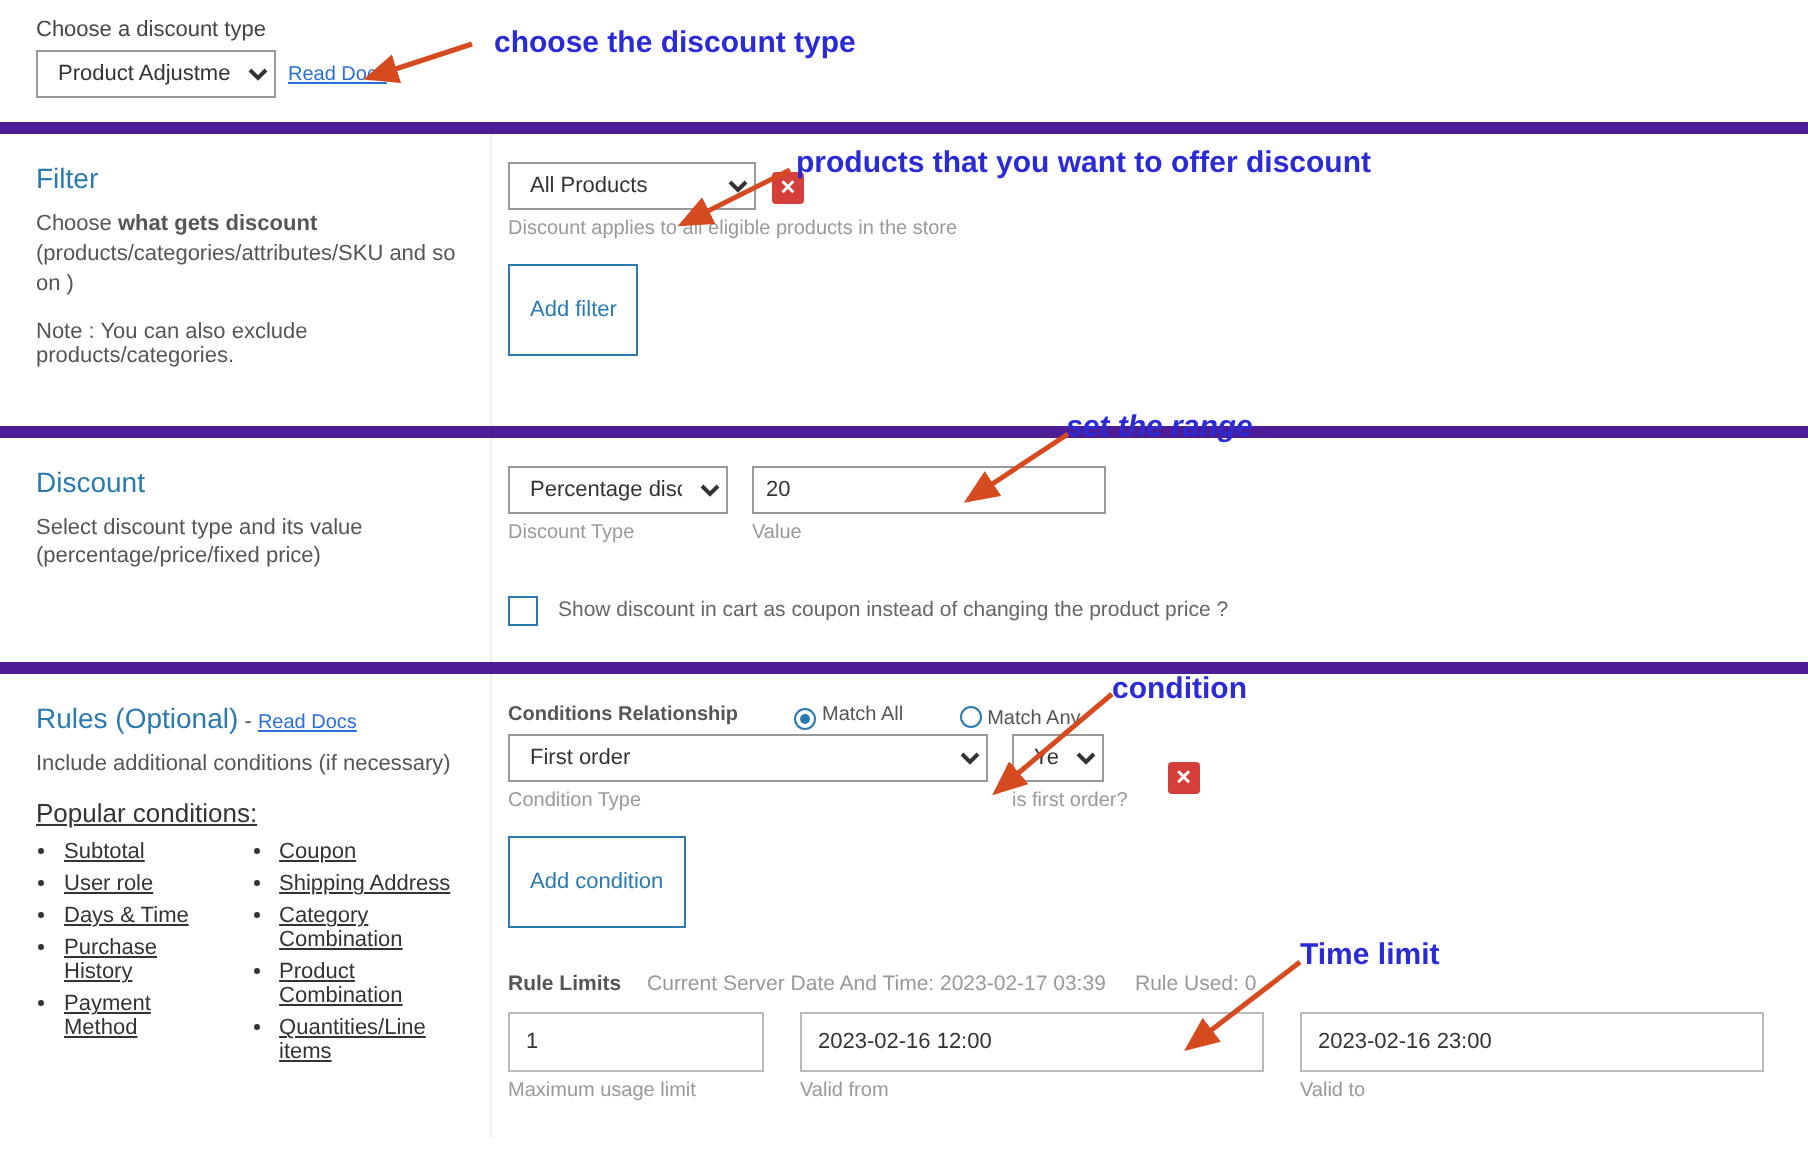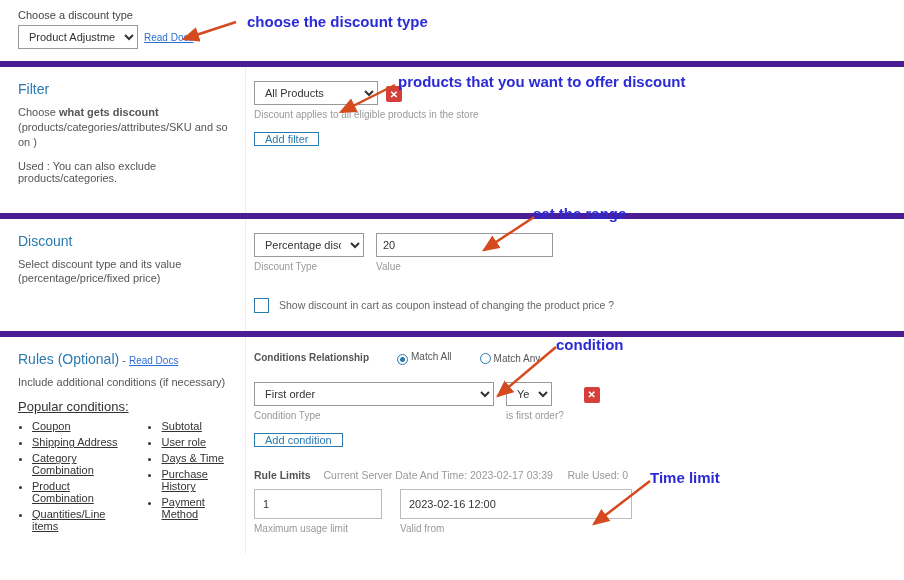--- a/index.html
+++ b/index.html
@@ -77,7 +77,7 @@
     border: 1px solid #2a7ab0;
     color: #2a7ab0;
     background: #fff;
-    padding: 0 10px;
+    padding: 16px 10px;
     font-size: 11px;
     cursor: pointer;
     display: inline-block;

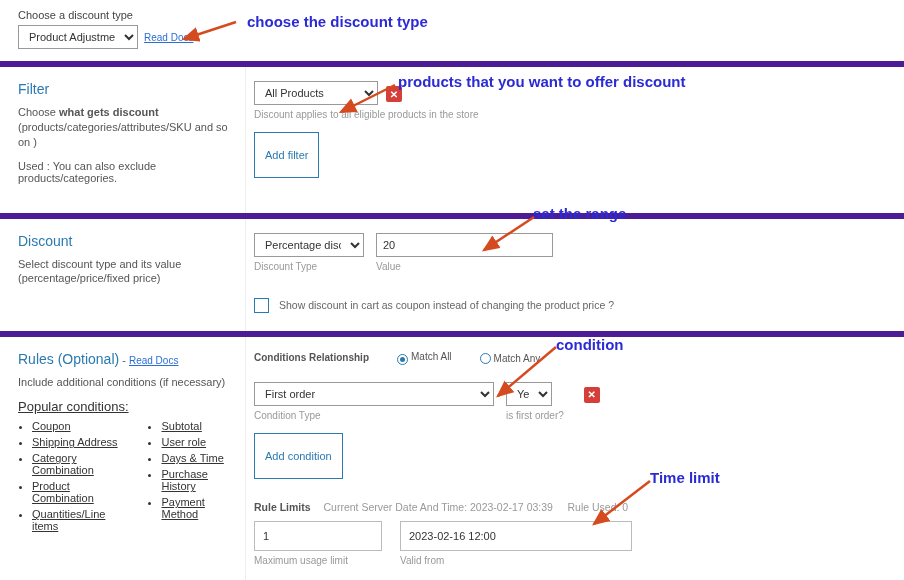--- a/index.html
+++ b/index.html
@@ -202,7 +202,7 @@
     <p class="sec-desc">
       <span>Choose </span><b>what gets discount</b><span> (products/categories/attributes/SKU and so on )</span>
     </p>
-    <p class="sec-note">Used : You can also exclude products/categories.</p>
+    <p class="sec-note">Note : You can also exclude products/categories.</p>
   </div>
   <div class="right">
     <div style="display:flex; align-items:center;">

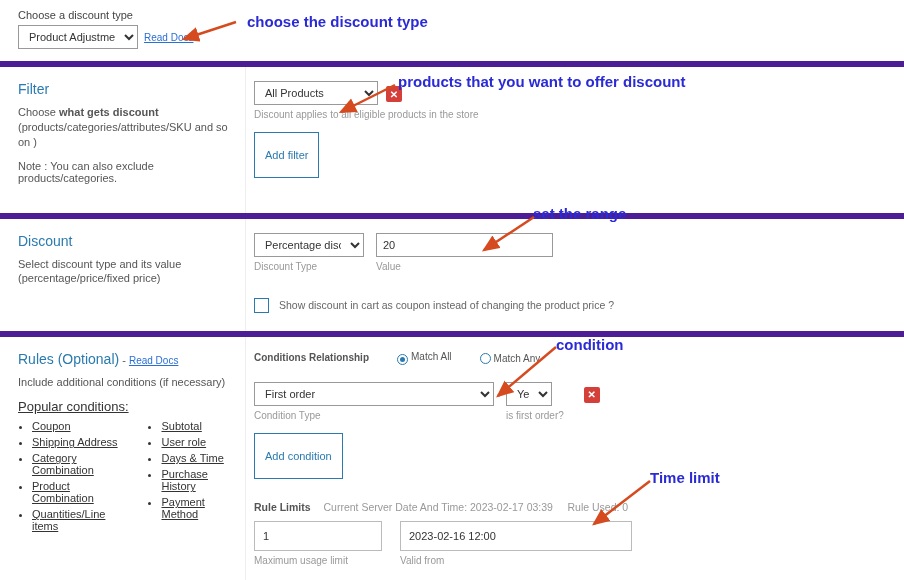--- a/index.html
+++ b/index.html
@@ -325,7 +325,7 @@
   <line x1="60" y1="3" x2="6" y2="30" stroke="#d64a1f" stroke-width="2.5" marker-end="url(#ah1)"></line>
 </svg>
 
-<div class="anno" style="left:533px; top:205px;">set the range</div>
+<div class="anno" style="left:533px; top:205px;font-style:italic;">set the range</div>
 <svg class="arrow" style="left:478px; top:214px;" width="60" height="40">
   <line x1="56" y1="3" x2="6" y2="36" stroke="#d64a1f" stroke-width="2.5" marker-end="url(#ah1)"></line>
 </svg>

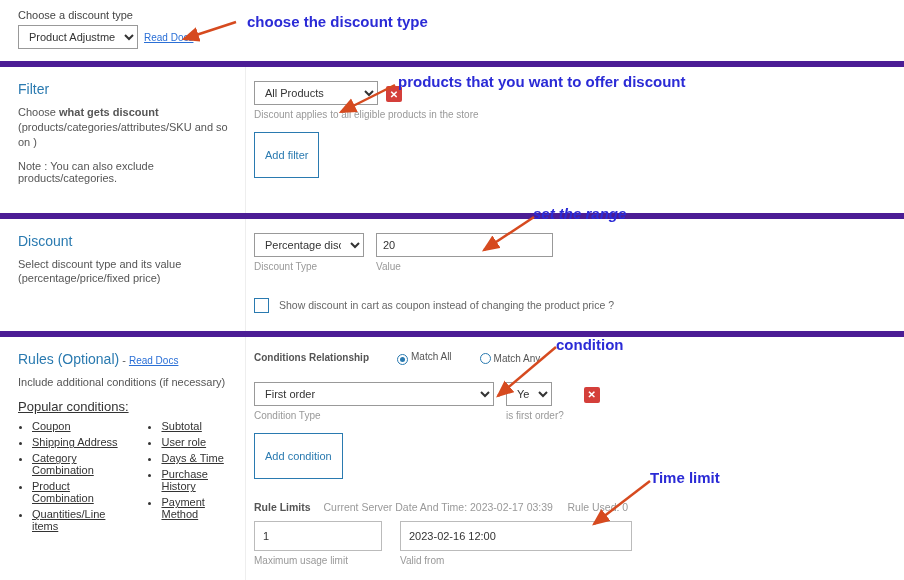--- a/index.html
+++ b/index.html
@@ -272,7 +272,7 @@
       <span><span class="radio-dot"></span><span>Match Any</span></span>
     </div>
 
-    <div class="row" style="margin-top:18px;">
+    <div class="row" style="margin-top:2px;align-items:center;">
       <div class="col">
         <select style="width:240px;">
           <option>First order</option>

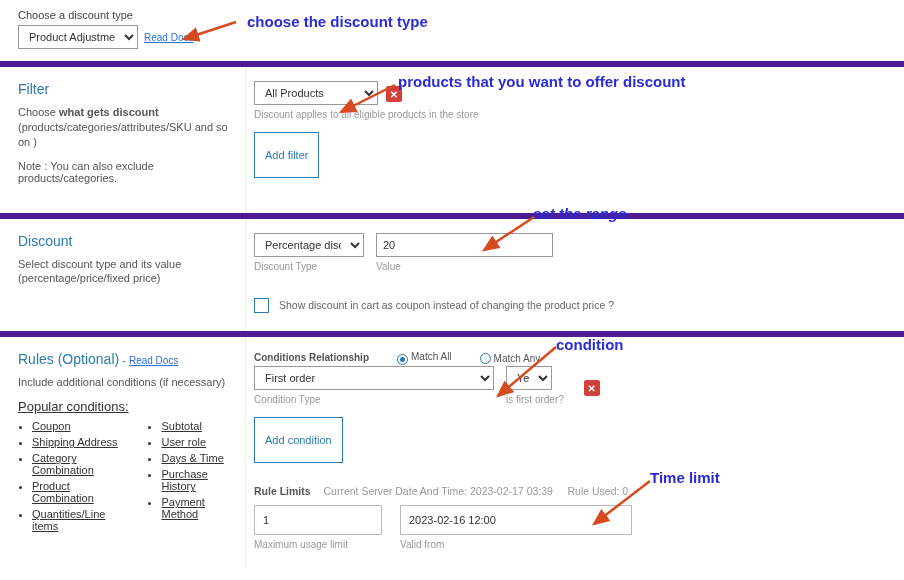--- a/index.html
+++ b/index.html
@@ -250,18 +250,18 @@
     <div class="pop-title">Popular conditions:</div>
     <div class="pop-cols">
       <ul>
+        <li>Subtotal</li>
+        <li>User role</li>
+        <li>Days &amp; Time</li>
+        <li>Purchase History</li>
+        <li>Payment Method</li>
+      </ul>
+      <ul>
         <li>Coupon</li>
         <li>Shipping Address</li>
         <li>Category Combination</li>
         <li>Product Combination</li>
         <li>Quantities/Line items</li>
-      </ul>
-      <ul>
-        <li>Subtotal</li>
-        <li>User role</li>
-        <li>Days &amp; Time</li>
-        <li>Purchase History</li>
-        <li>Payment Method</li>
       </ul>
     </div>
   </div>

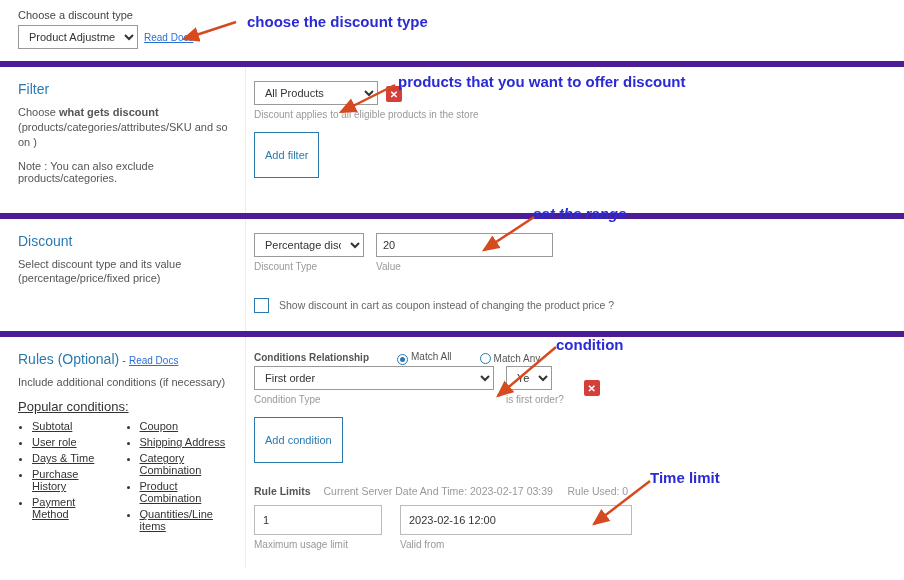--- a/index.html
+++ b/index.html
@@ -306,6 +306,10 @@
         <input type="text" class="w-med" value="2023-02-16 12:00" style="">
         <div class="helper">Valid from</div>
       </div>
+      <div class="col">
+        <input type="text" class="w-med" value="2023-02-16 23:00" style="">
+        <div class="helper">Valid to</div>
+      </div>
     </div>
   </div>
 </div>

